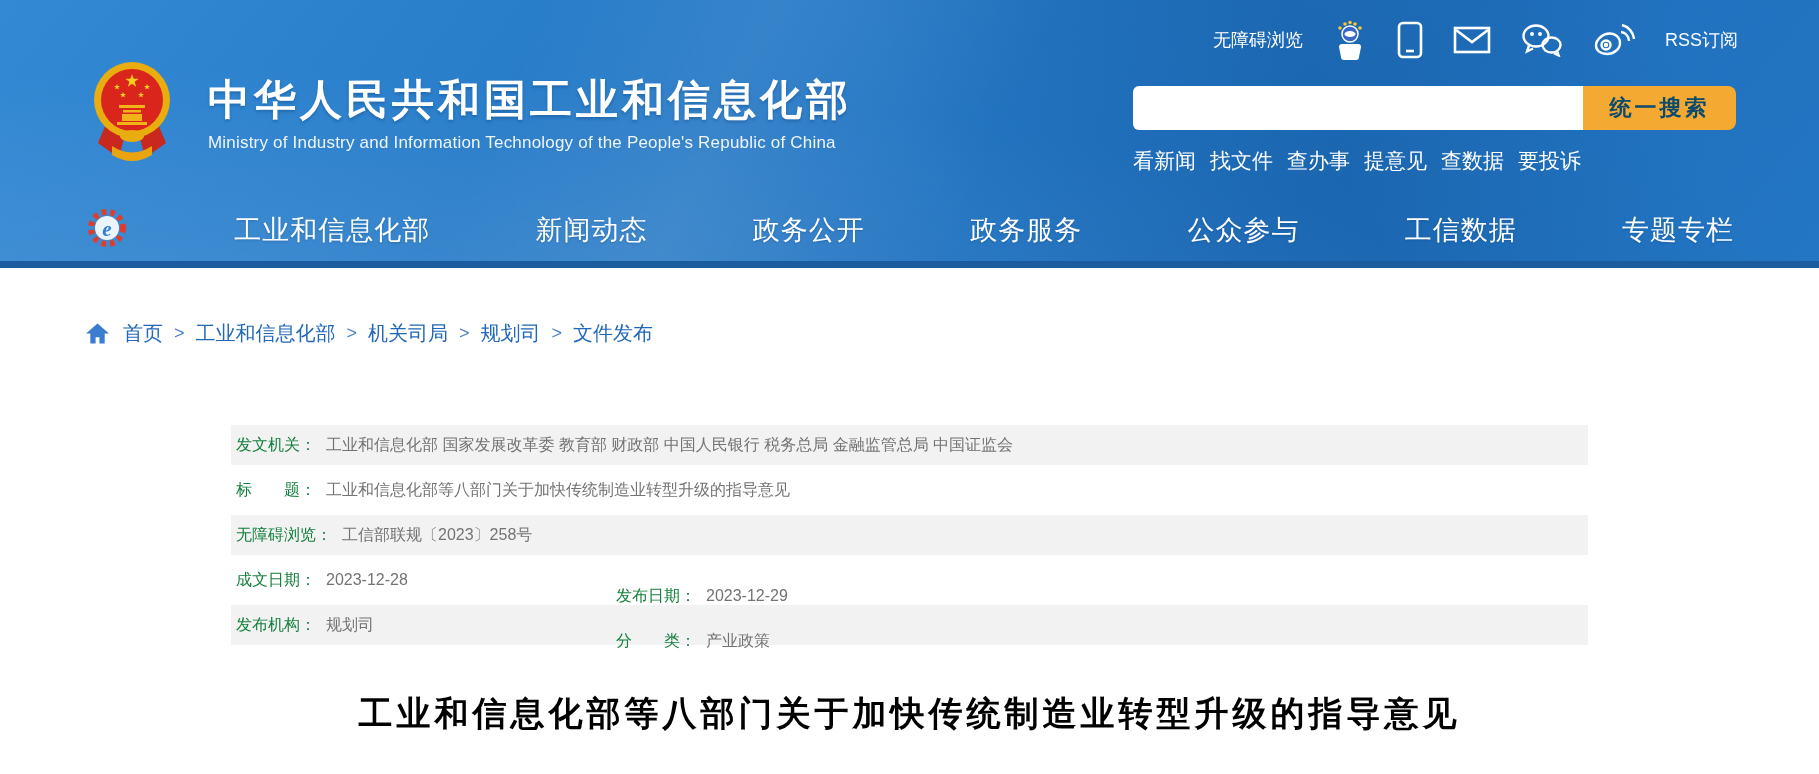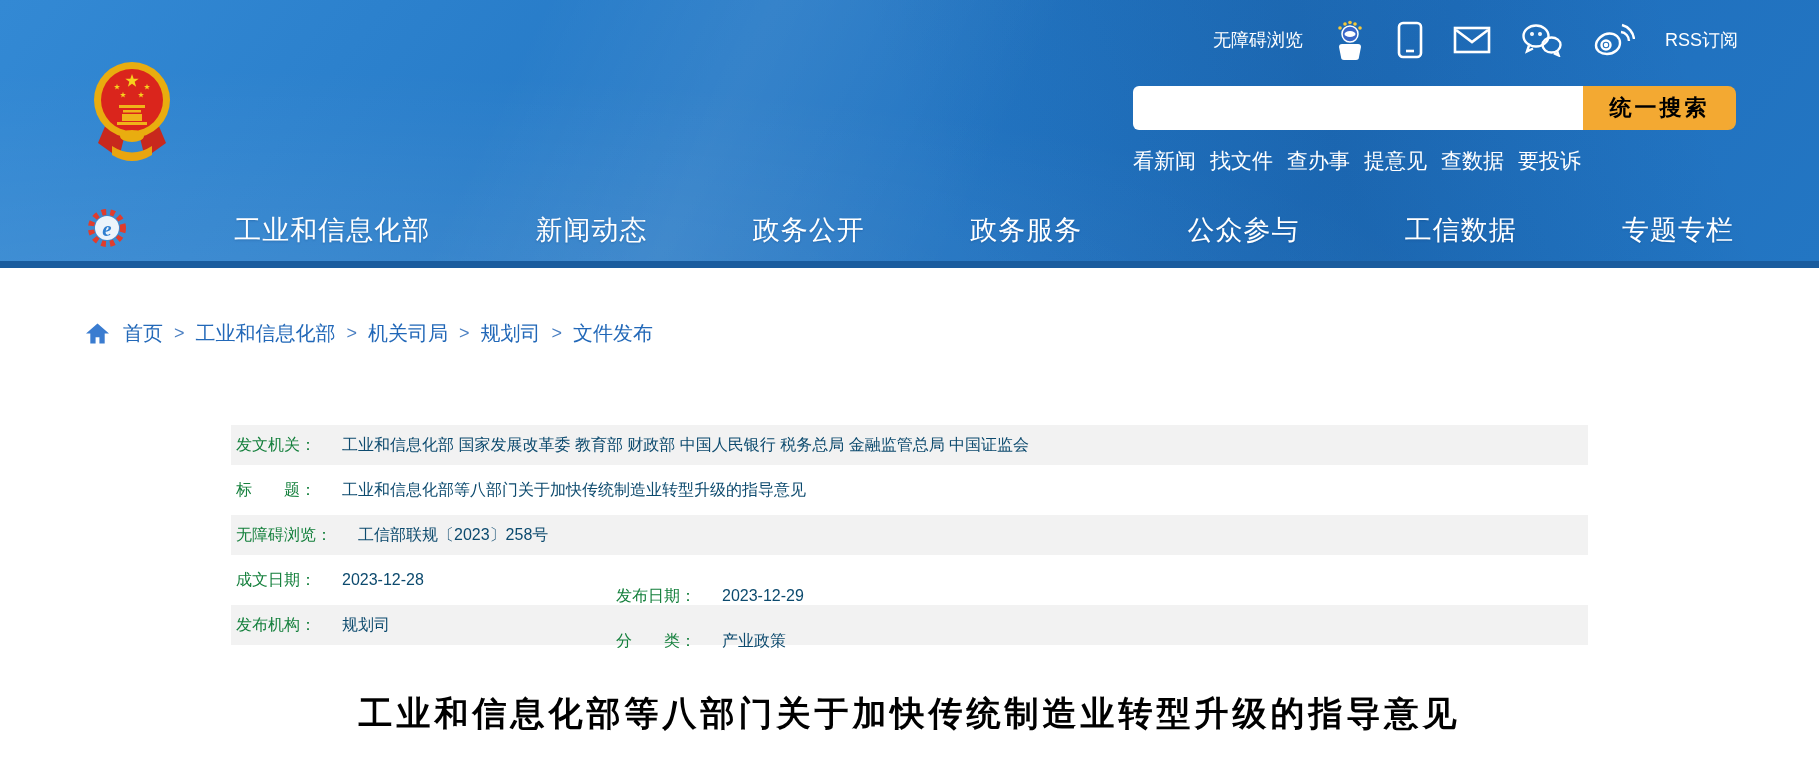--- a/index.html
+++ b/index.html
@@ -192,6 +192,7 @@
       </svg>
     </span>
     <div class="brand-text">
+      <h1 class="brand-title">中华人民共和国工业和信息化部</h1>
     </div>
   </div>
 

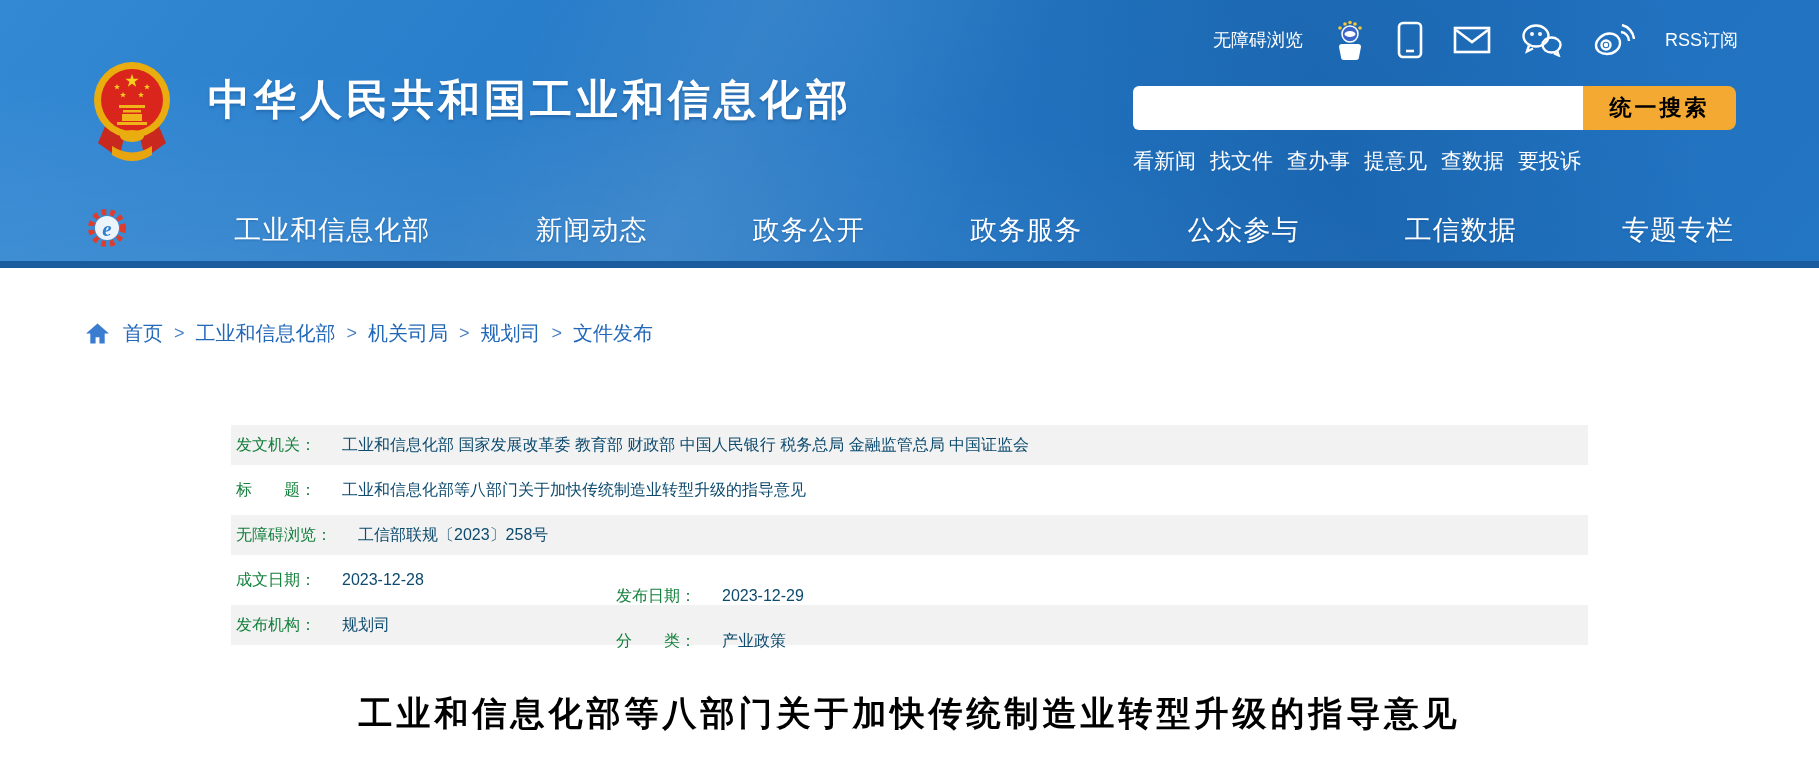--- a/index.html
+++ b/index.html
@@ -59,7 +59,7 @@
   }
   .search-btn {
     width:153px; height:44px; border:none; cursor:pointer;
-    background:#f3a932; color:#000000; font-size:22px; font-weight:bold;
+    background:#f3a932; color:#0c4a6e; font-size:22px; font-weight:bold;
     letter-spacing:3px; border-radius:0 8px 8px 0;
     font-family:"Liberation Sans","DejaVu Sans",sans-serif;
   }

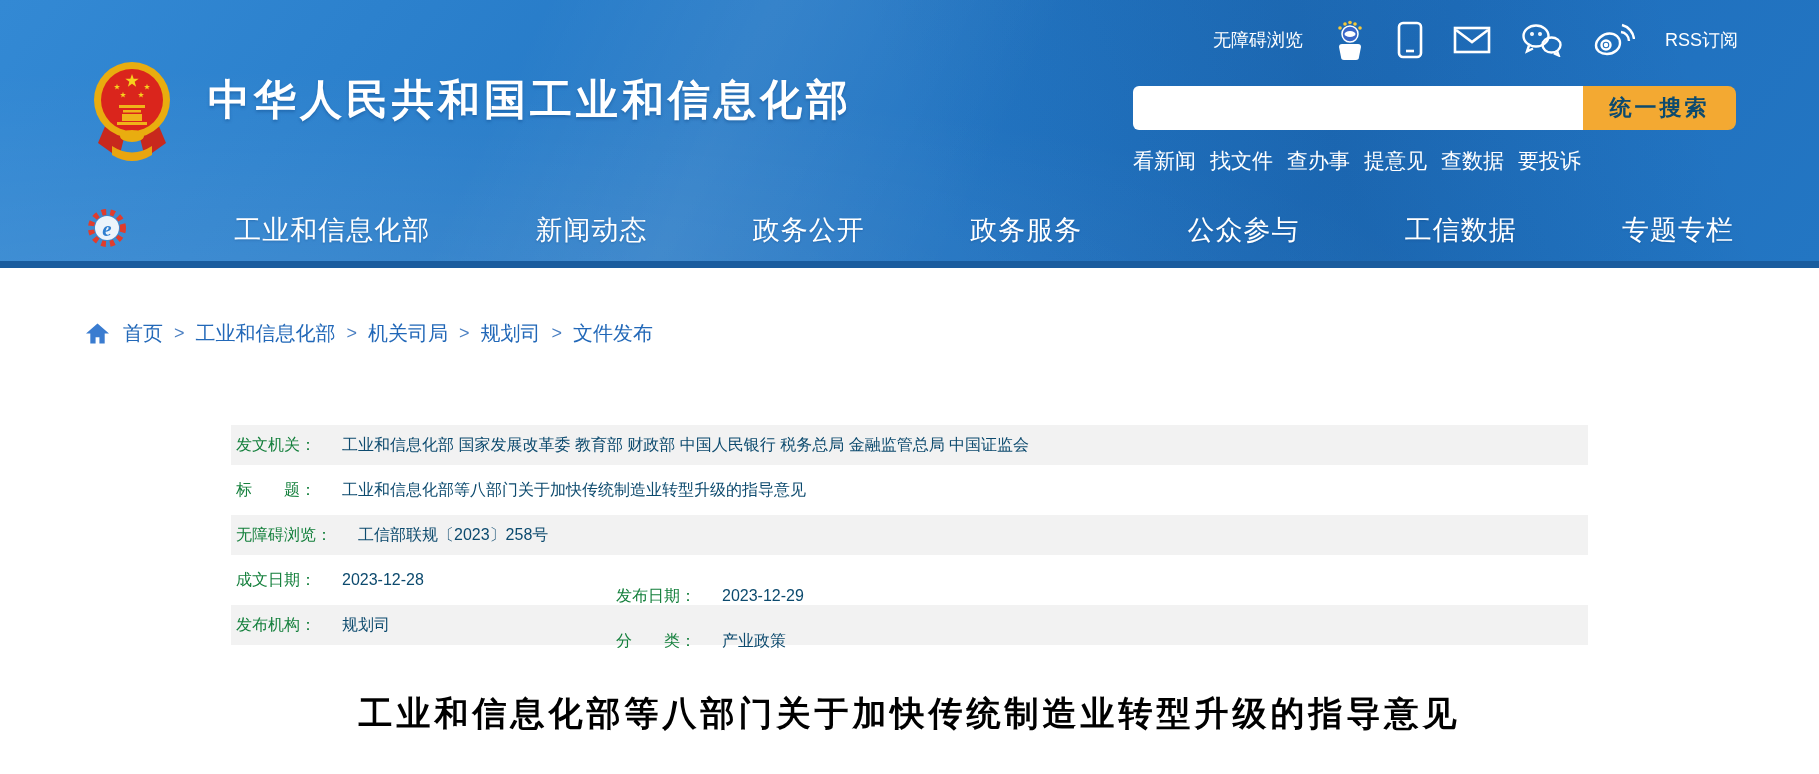--- a/index.html
+++ b/index.html
@@ -193,6 +193,7 @@
     </span>
     <div class="brand-text">
       <h1 class="brand-title">中华人民共和国工业和信息化部</h1>
+      <div class="brand-sub">Ministry of Industry and Information Technology of the People's Republic of China</div>
     </div>
   </div>
 

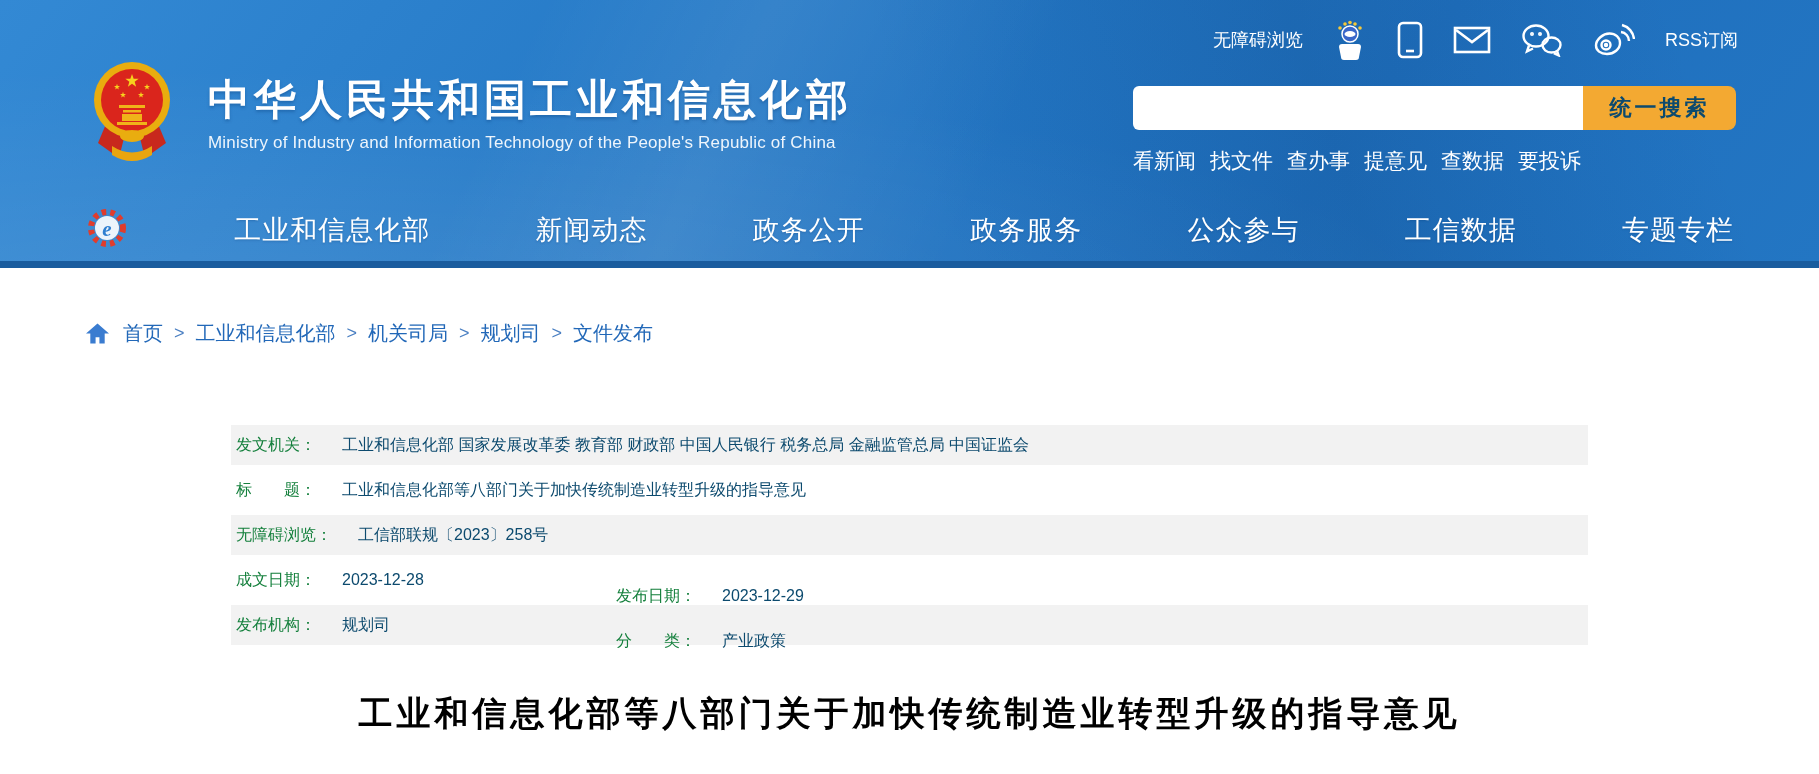--- a/index.html
+++ b/index.html
@@ -97,7 +97,7 @@
   }
   .meta-row.gray { background:#f2f2f2; }
   .meta-label { color:#15803d; }
-  .meta-value { margin-left:26px; color:#0c4a6e; }
+  .meta-value { margin-left:10px; color:#737373; }
   .col2 { position:absolute; left:385px; top:16px; }
 
   

